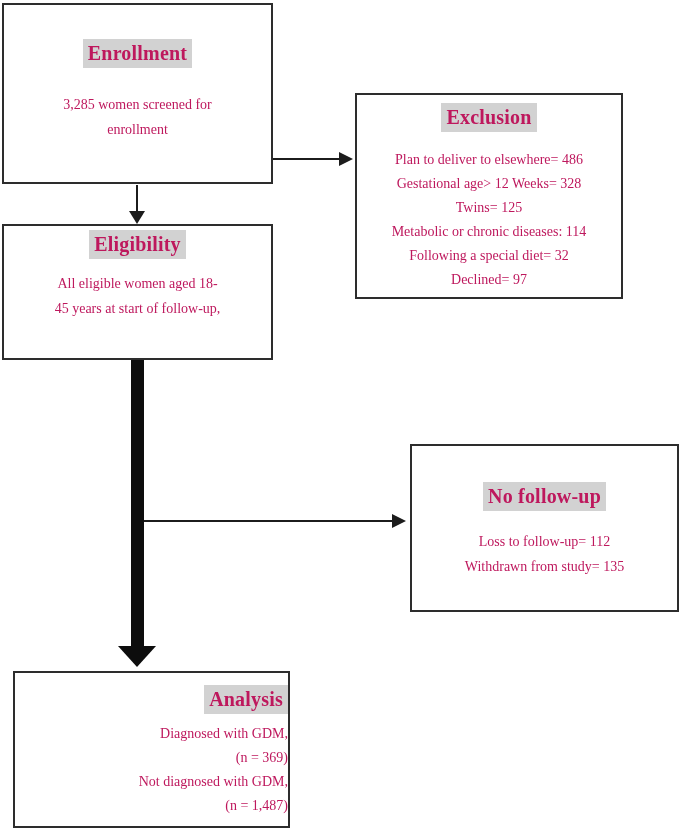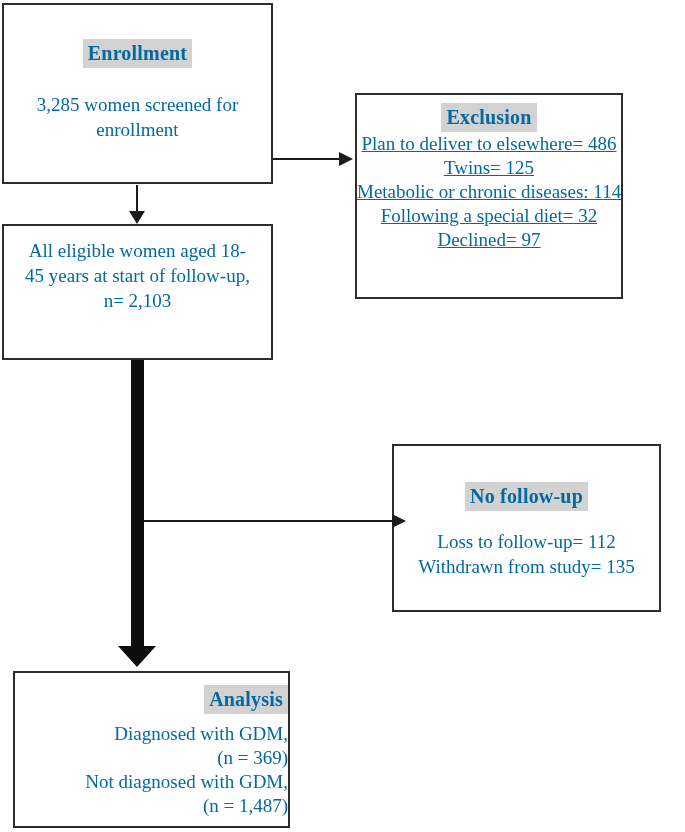--- a/index.html
+++ b/index.html
@@ -10,7 +10,7 @@
     height: 832px;
     background: #ffffff;
     font-family: "Liberation Serif", "DejaVu Serif", serif;
-    color: #0369a1;
+    color: #be185d;
     overflow: hidden;
   }
   .box {

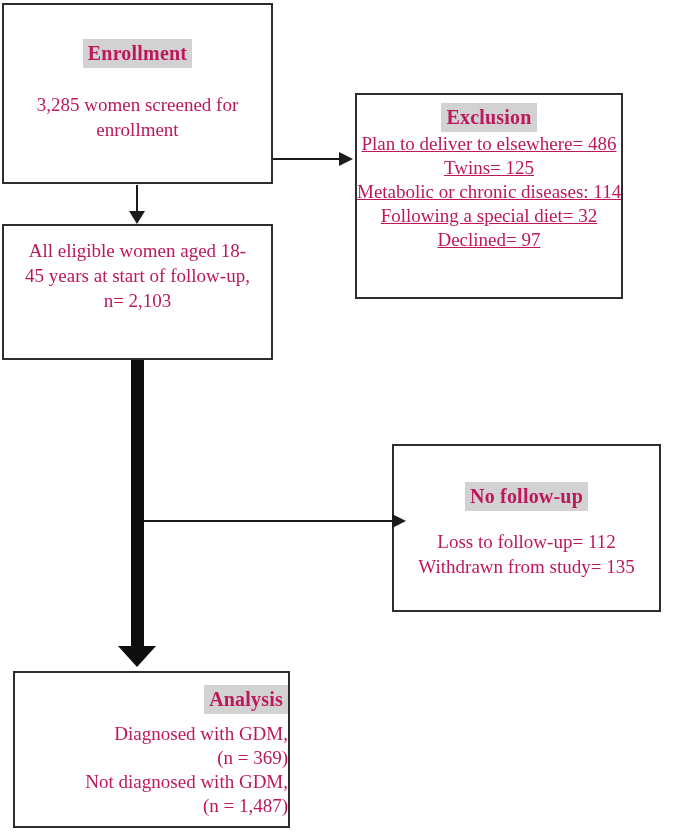--- a/index.html
+++ b/index.html
@@ -28,7 +28,7 @@
     padding: 1px 5px;
     letter-spacing: 0.2px;
   }
-  .body { font-size: 19px; }
+  .body { font-size: 14px; }
   .line { white-space: nowrap; }
 
   #enrollment-box  { left: 2px;   top: 3px;   width: 271px; height: 181px; }

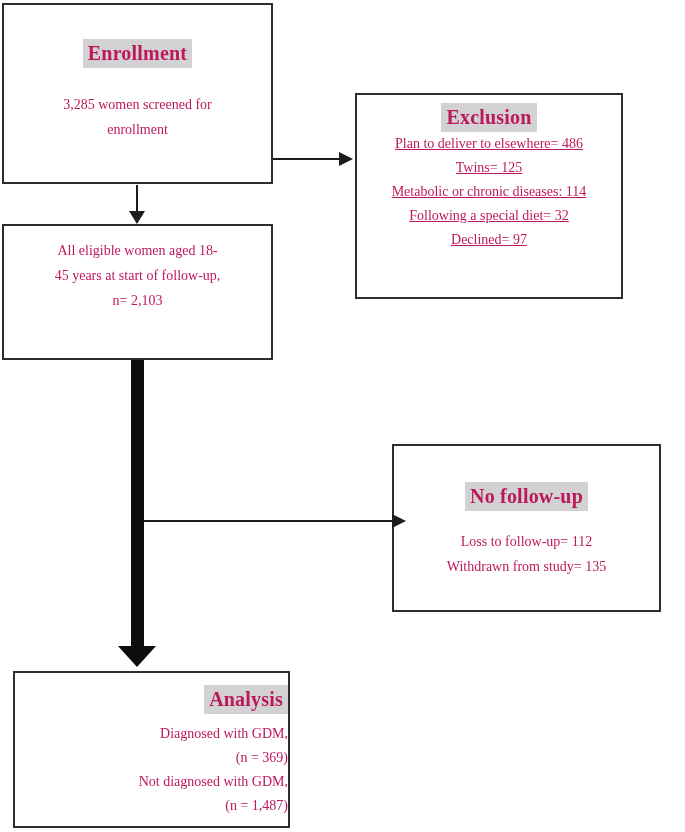--- a/index.html
+++ b/index.html
@@ -37,7 +37,7 @@
 
   #exclusion-box   { left: 355px; top: 93px;  width: 268px; height: 206px; }
   #exclusion-box   .title-row { margin-top: 8px; }
-  #exclusion-box   .body { line-height: 24px; text-decoration: underline; }
+  #exclusion-box   .body { margin-top: 16px; line-height: 24px; }
 
   #eligibility-box { left: 2px;   top: 224px; width: 271px; height: 136px; }
   #eligibility-box .title-row { margin-top: 4px; }

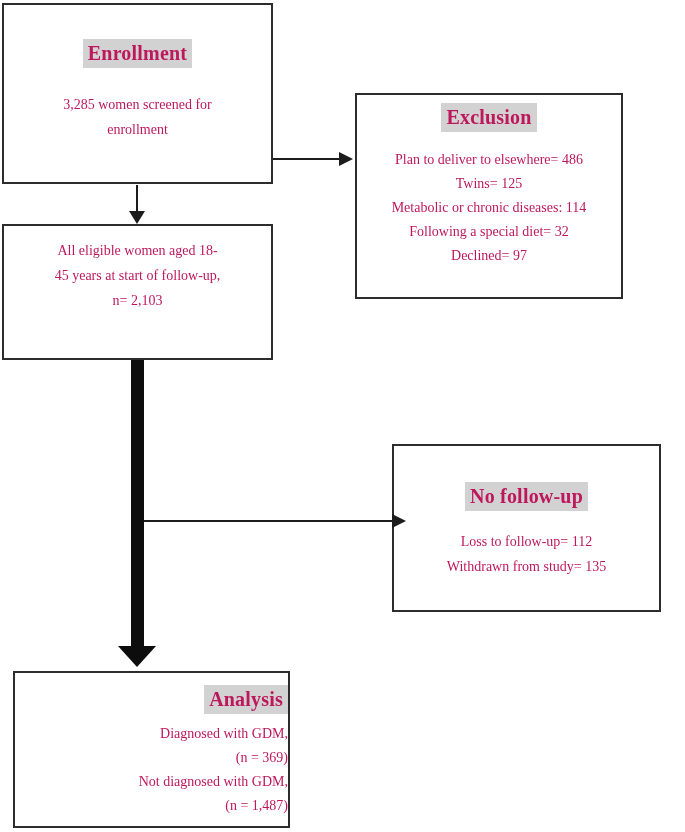--- a/index.html
+++ b/index.html
@@ -111,6 +111,7 @@
     </div>
     <div class="body">
       <div class="line">Plan to deliver to elsewhere= 486</div>
+      <div class="line">Gestational age&gt; 12 Weeks= 328</div>
       <div class="line">Twins= 125</div>
       <div class="line">Metabolic or chronic diseases: 114</div>
       <div class="line">Following a special diet= 32</div>

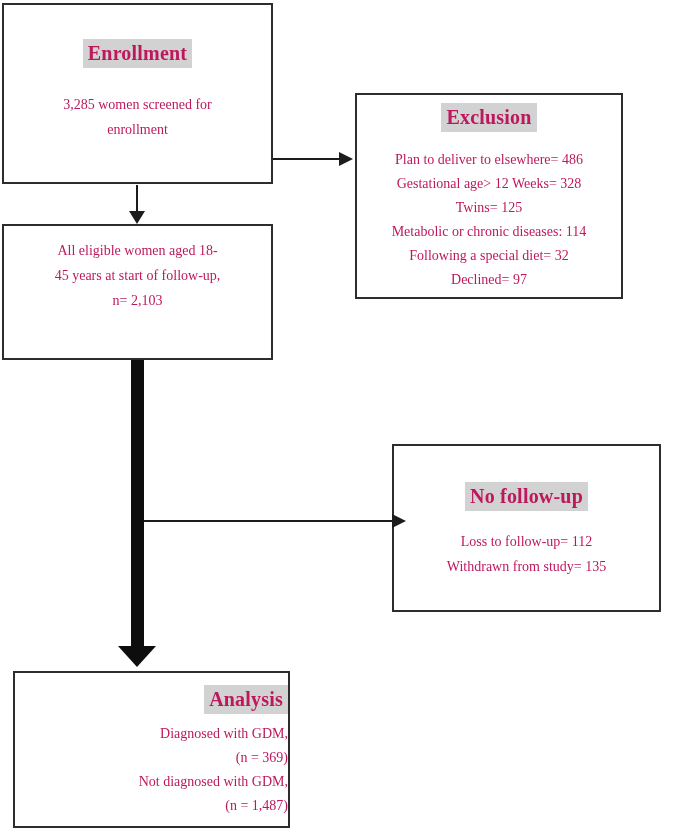--- a/index.html
+++ b/index.html
@@ -120,6 +120,9 @@
   </div>
 
   <div class="box" id="eligibility-box">
+    <div class="title-row">
+      <span class="hl">Eligibility</span>
+    </div>
     <div class="body">
       <div class="line">All eligible women aged 18-</div>
       <div class="line">45 years at start of follow-up,</div>

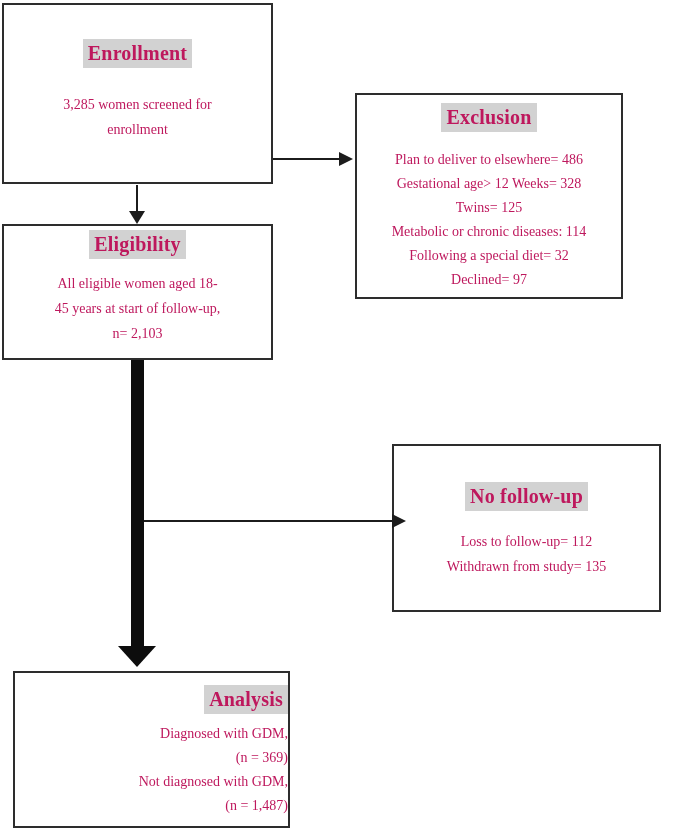--- a/index.html
+++ b/index.html
@@ -126,7 +126,6 @@
     <div class="body">
       <div class="line">All eligible women aged 18-</div>
       <div class="line">45 years at start of follow-up,</div>
-      <div class="line">n= 2,103</div>
     </div>
   </div>
 

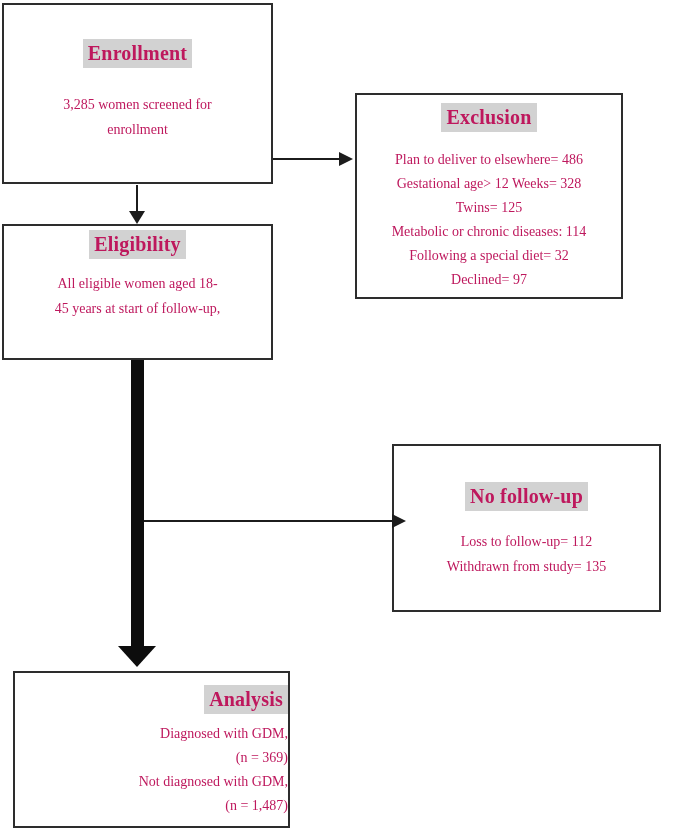--- a/index.html
+++ b/index.html
@@ -43,7 +43,7 @@
   #eligibility-box .title-row { margin-top: 4px; }
   #eligibility-box .body { margin-top: 12px; line-height: 25px; }
 
-  #no-followup-box { left: 392px; top: 444px; width: 269px; height: 168px; }
+  #no-followup-box { left: 410px; top: 444px; width: 269px; height: 168px; }
   #no-followup-box .title-row { margin-top: 36px; }
   #no-followup-box .body { margin-top: 18px; line-height: 25px; }
 

